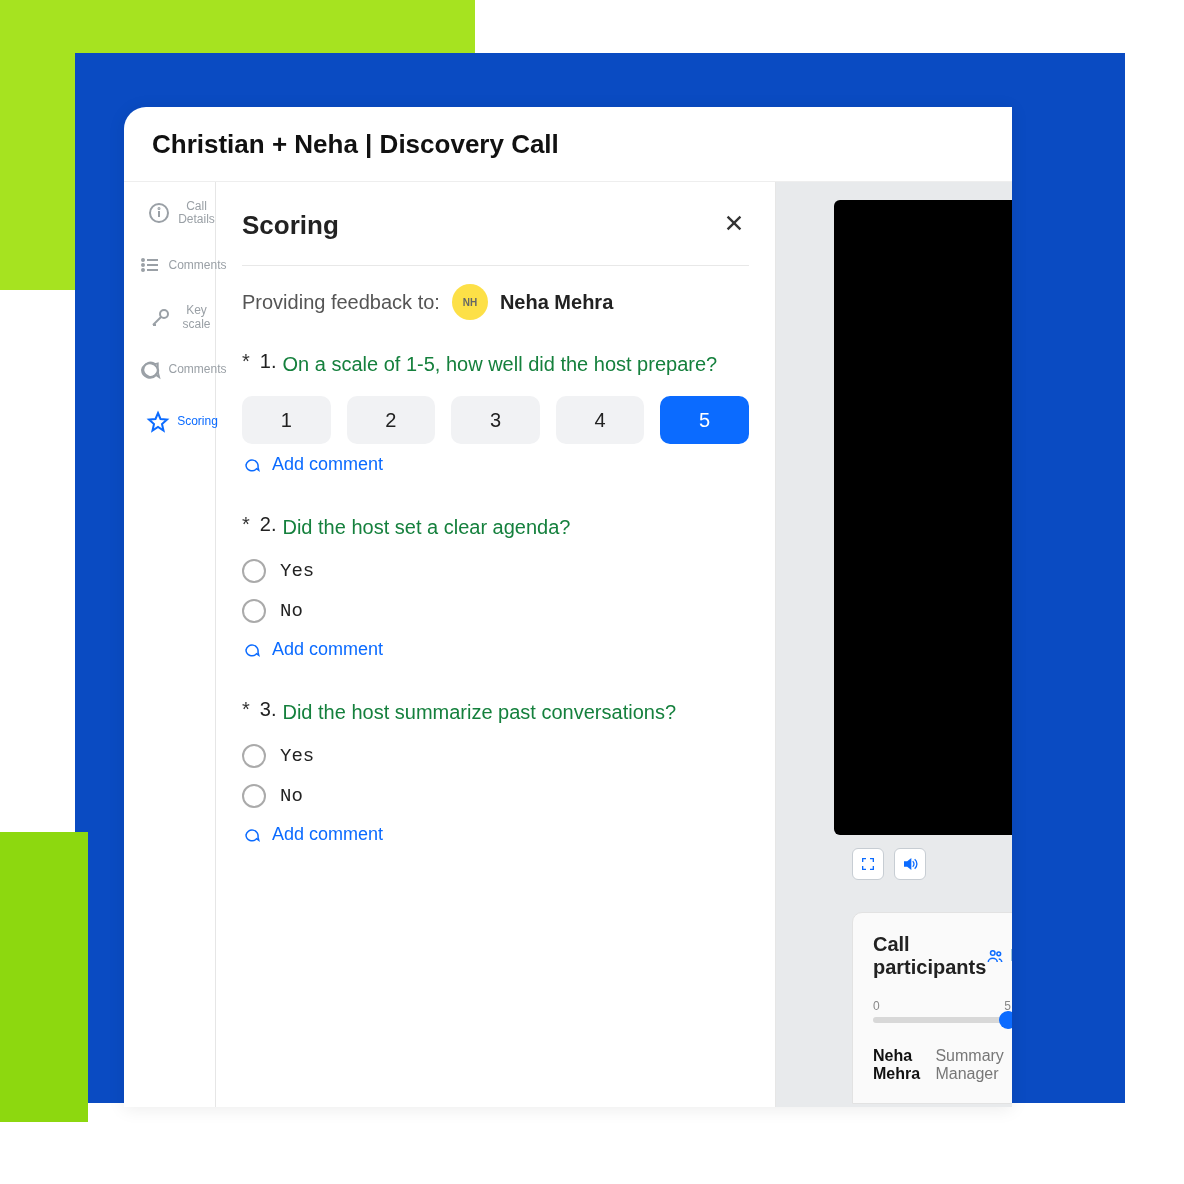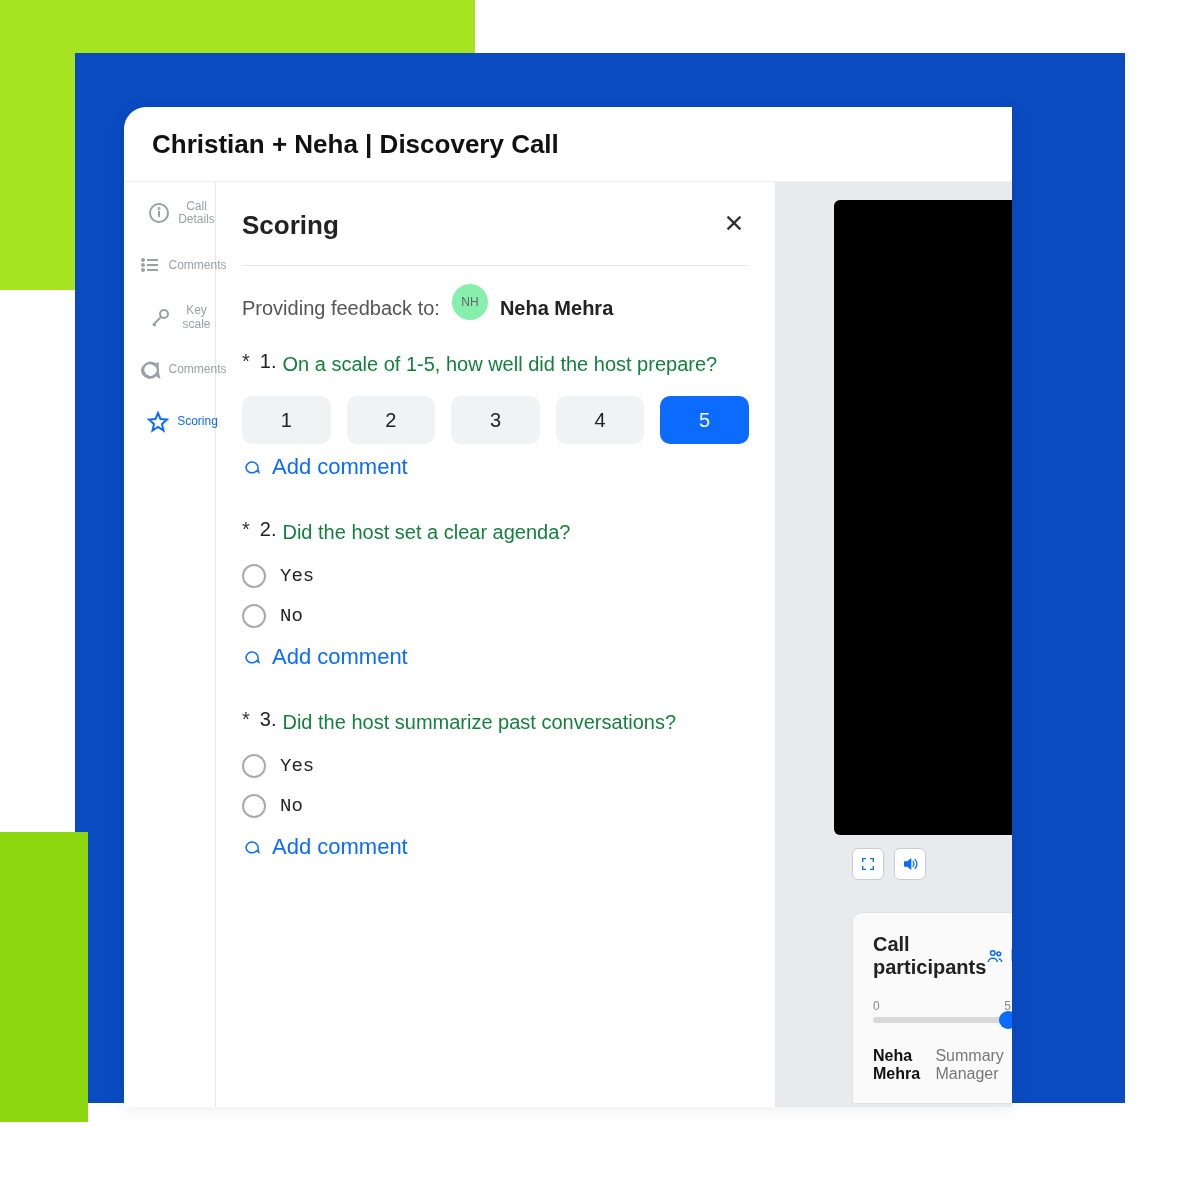--- a/index.html
+++ b/index.html
@@ -77,7 +77,7 @@
 
     .feedback-to {
       display: flex;
-      align-items: flex-end;
+      align-items: center;
       gap: 12px;
       margin-bottom: 30px;
     }

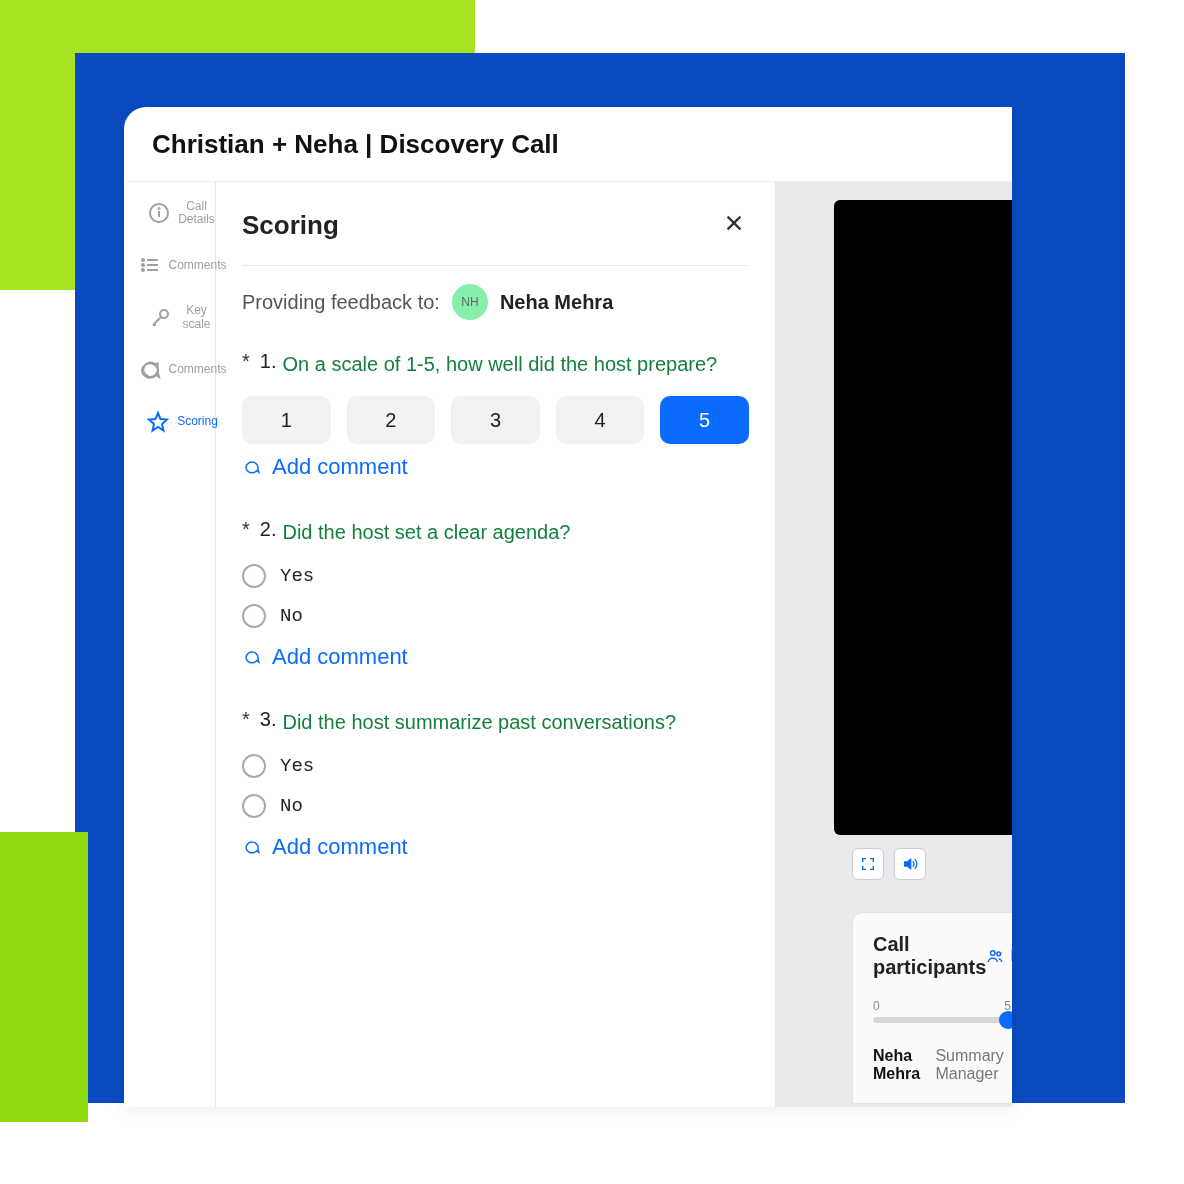--- a/index.html
+++ b/index.html
@@ -85,10 +85,10 @@
     .avatar {
       width: 36px; height: 36px;
       border-radius: 50%;
-      background: #86efac;
+      background: #fde047;
       color: #666;
-      font-size: 12px;
-      font-weight: 400;
+      font-size: 10px;
+      font-weight: 700;
       display: flex;
       align-items: center;
       justify-content: center;

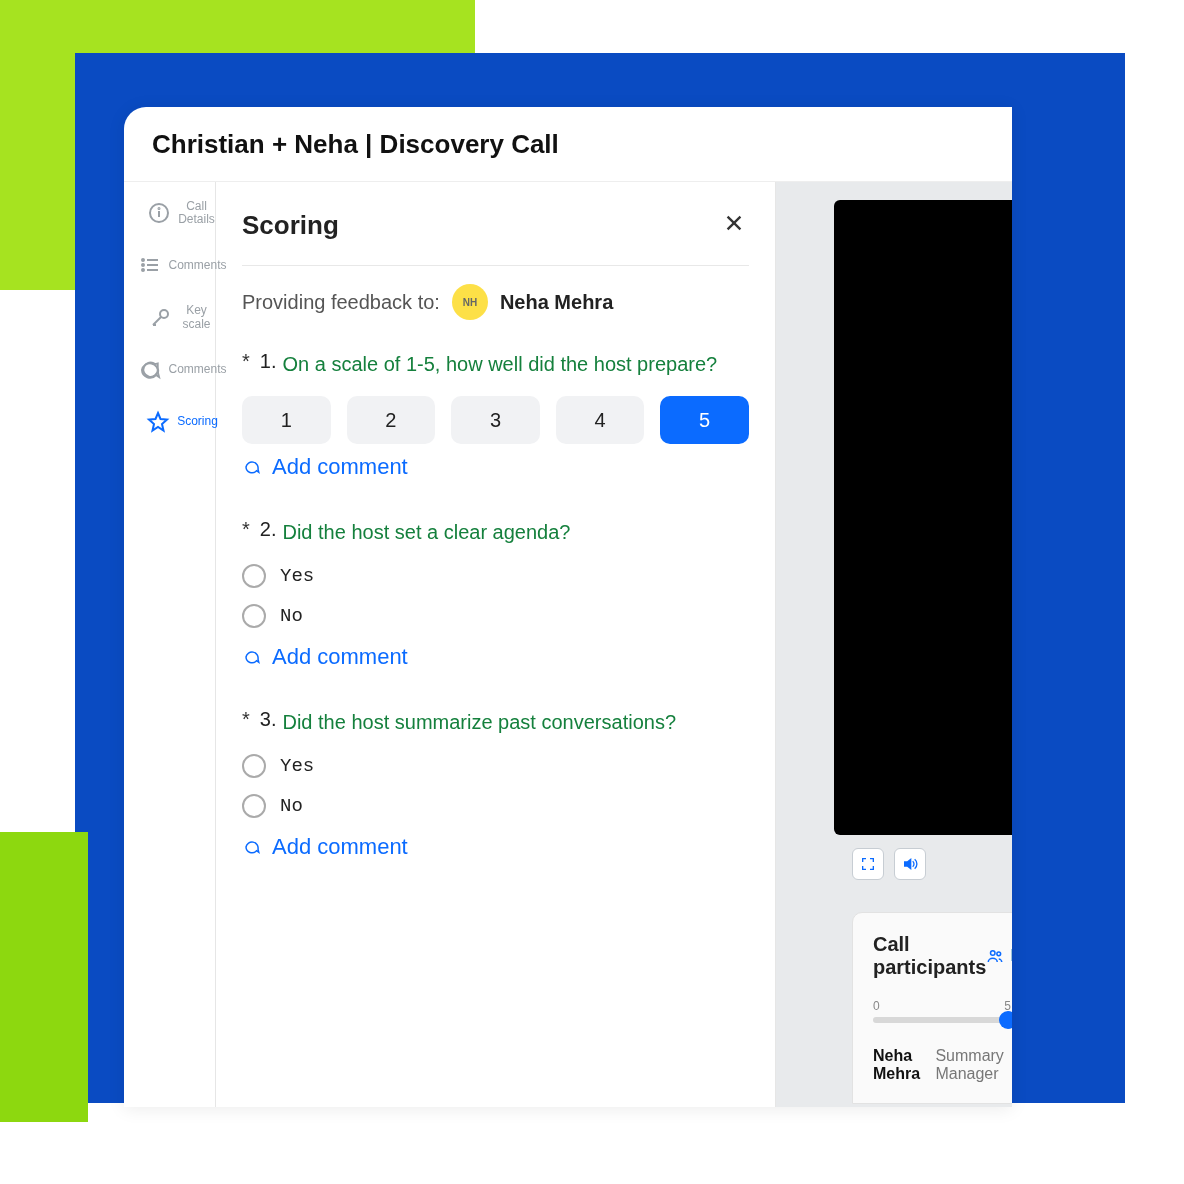--- a/index.html
+++ b/index.html
@@ -134,7 +134,7 @@
       align-items: center;
       gap: 10px;
       color: #0b6bff;
-      font-size: 22px;
+      font-size: 18px;
       cursor: pointer;
     }
     .comment-icon {

